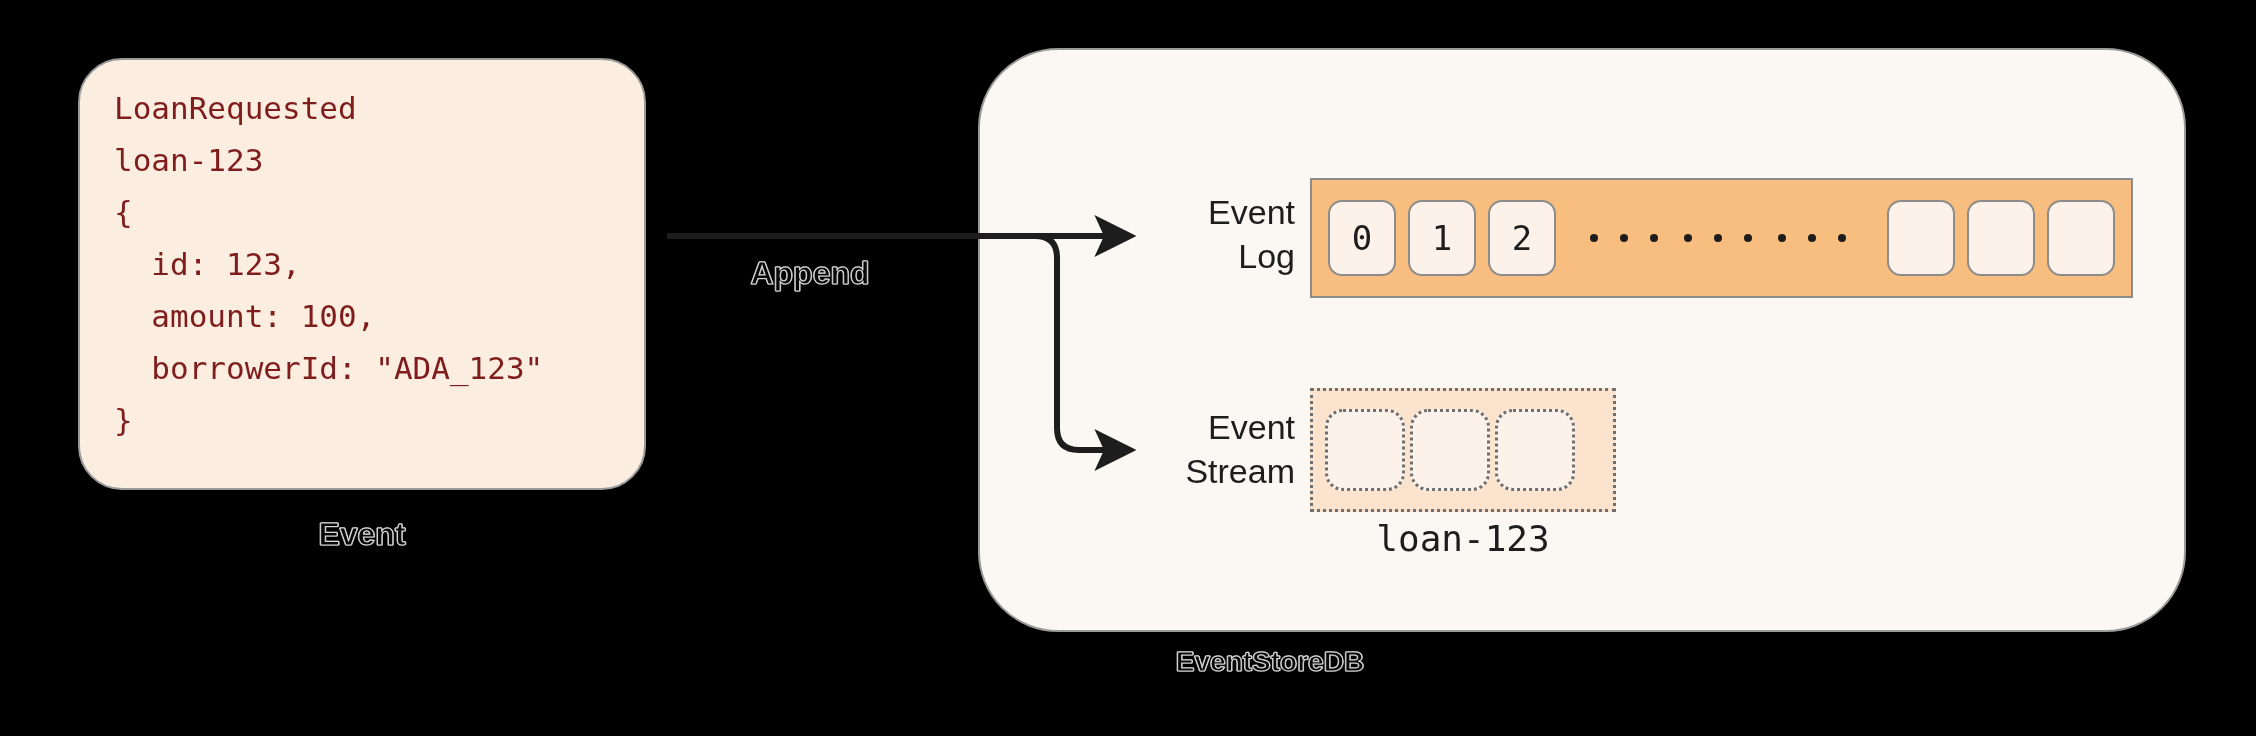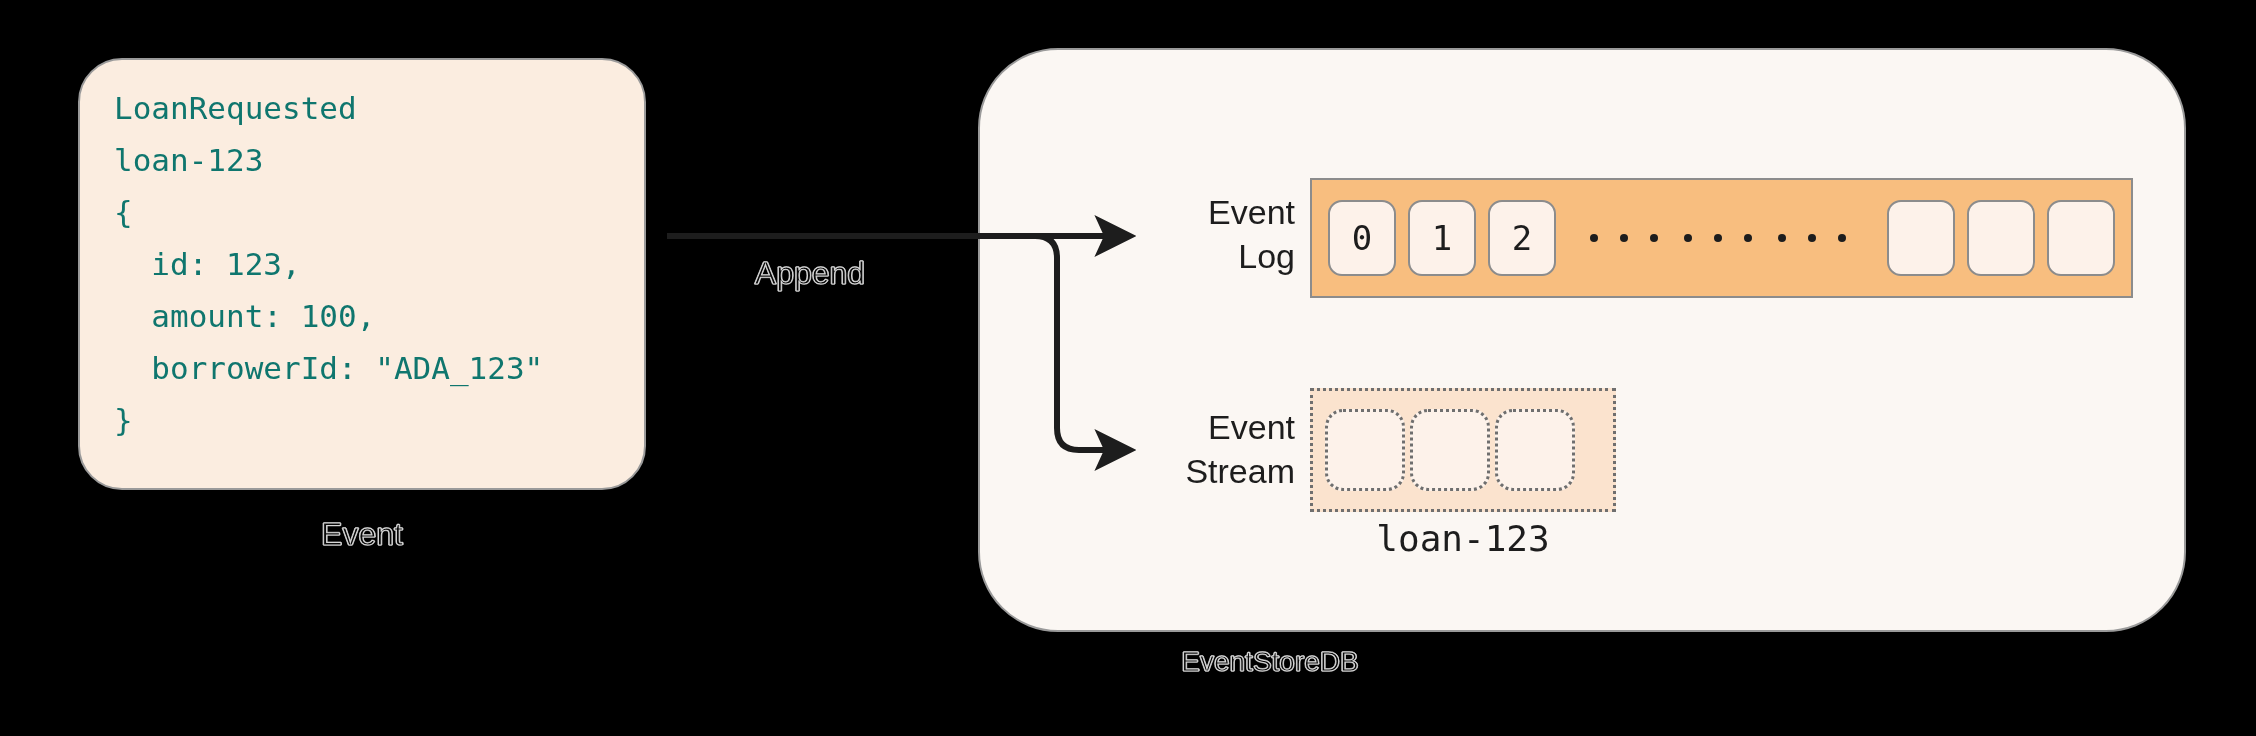--- a/index.html
+++ b/index.html
@@ -37,7 +37,7 @@
     font-family: "DejaVu Sans Mono", "Liberation Mono", monospace;
     font-size: 31px;
     line-height: 52px;
-    color: #0f766e;
+    color: #7f1d1d;
     white-space: pre;
     letter-spacing: 0px;
   }

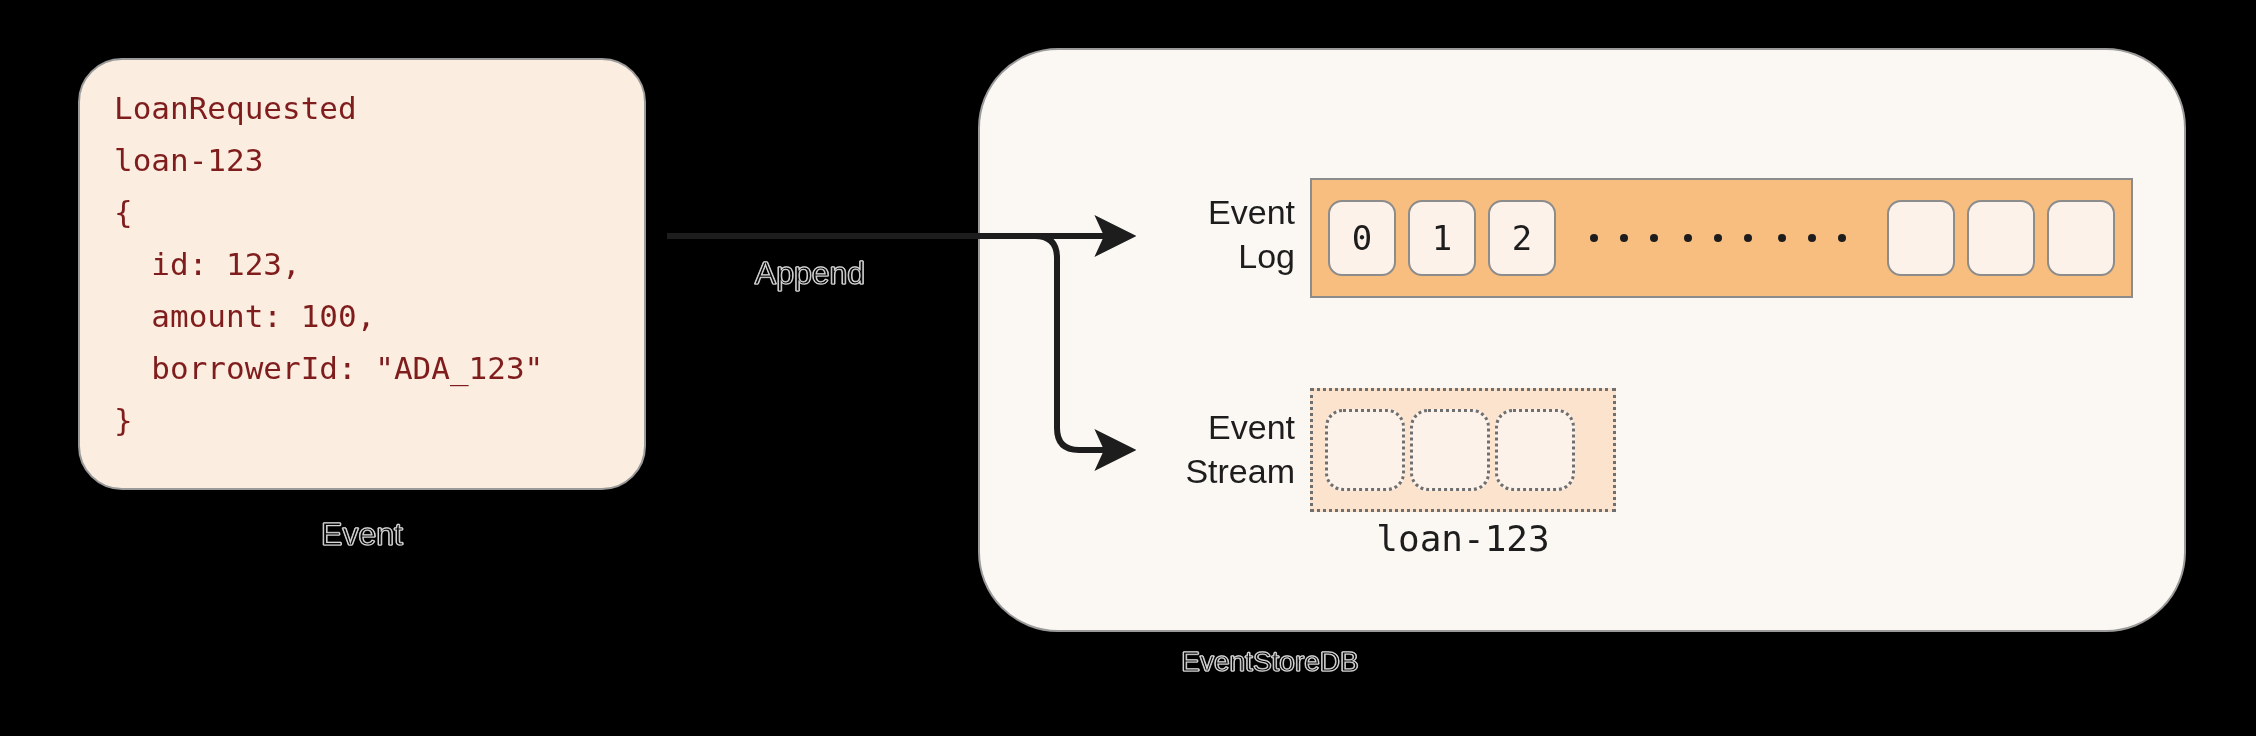--- a/index.html
+++ b/index.html
@@ -55,6 +55,7 @@
       -1px 0 0 #b5b5b5,
       0 1px 0 #5c5c5c,
       0 -1px 0 #8a8a8a;
+    font-weight: bold;
   }
   #event-caption {
     left: 78px;

